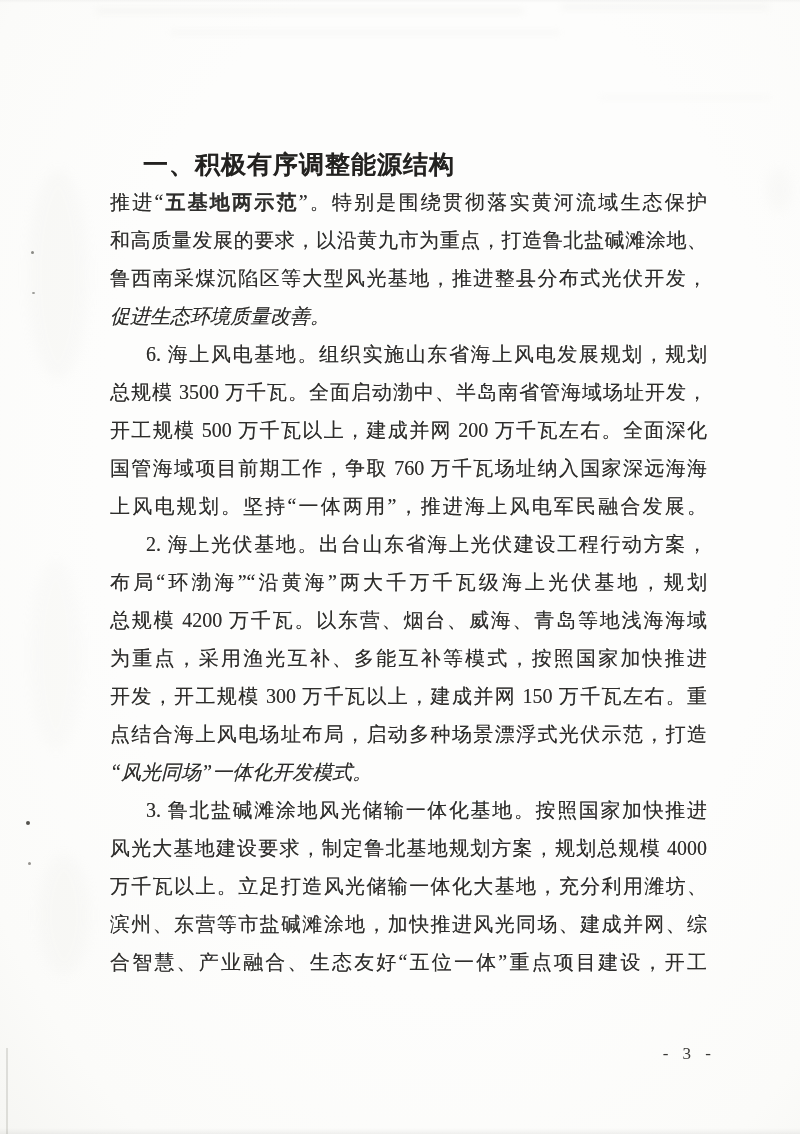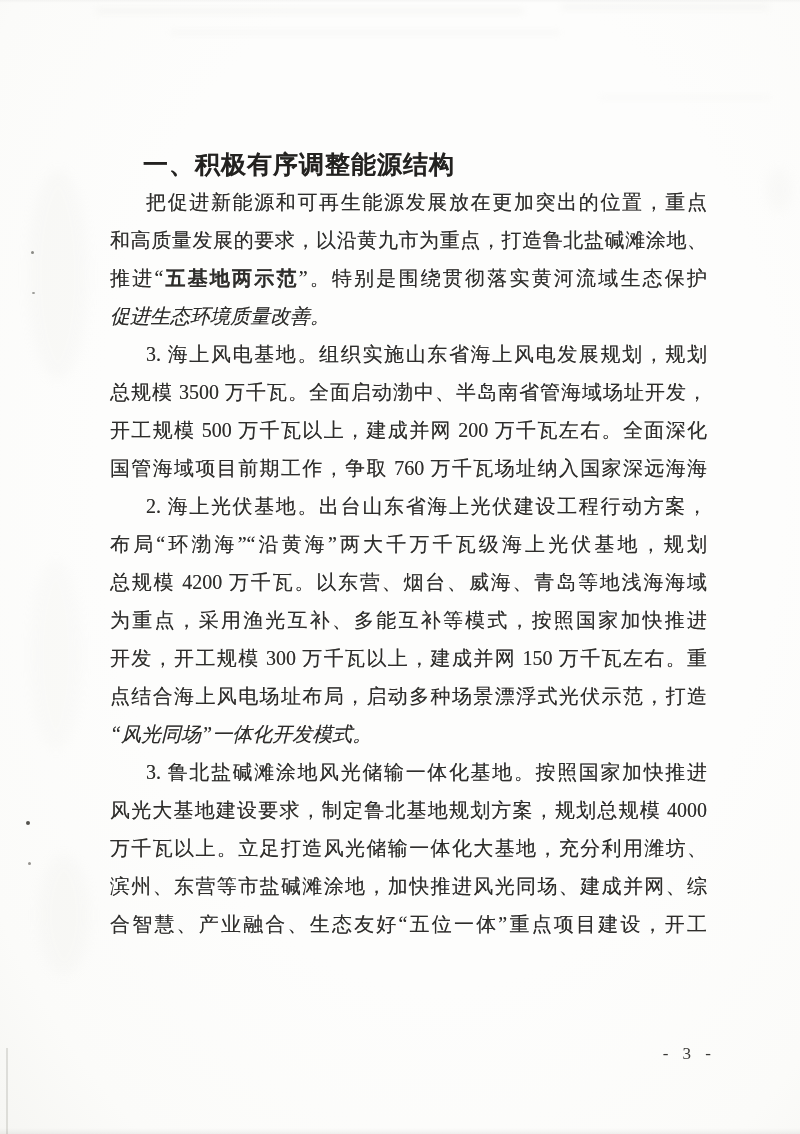--- a/index.html
+++ b/index.html
@@ -72,7 +72,6 @@
   <div class="doc">
     <h1>一、积极有序调整能源结构</h1>
     <div id="body-lines">
-        <div class="line indent"><span>把促进新能源和可再生能源发展放在更加突出的位置，重点</span></div>
         <div class="line"><span>和高质量发展的要求，以沿黄九市为重点，打造鲁北盐碱滩涂地、</span></div>
         <div class="line"><span>推进“</span><span class="bold">五基地两示范</span><span>”。特别是围绕贯彻落实黄河流域生态保护</span></div>
         <div class="line para-end"><span>促进生态环境质量改善。</span></div>

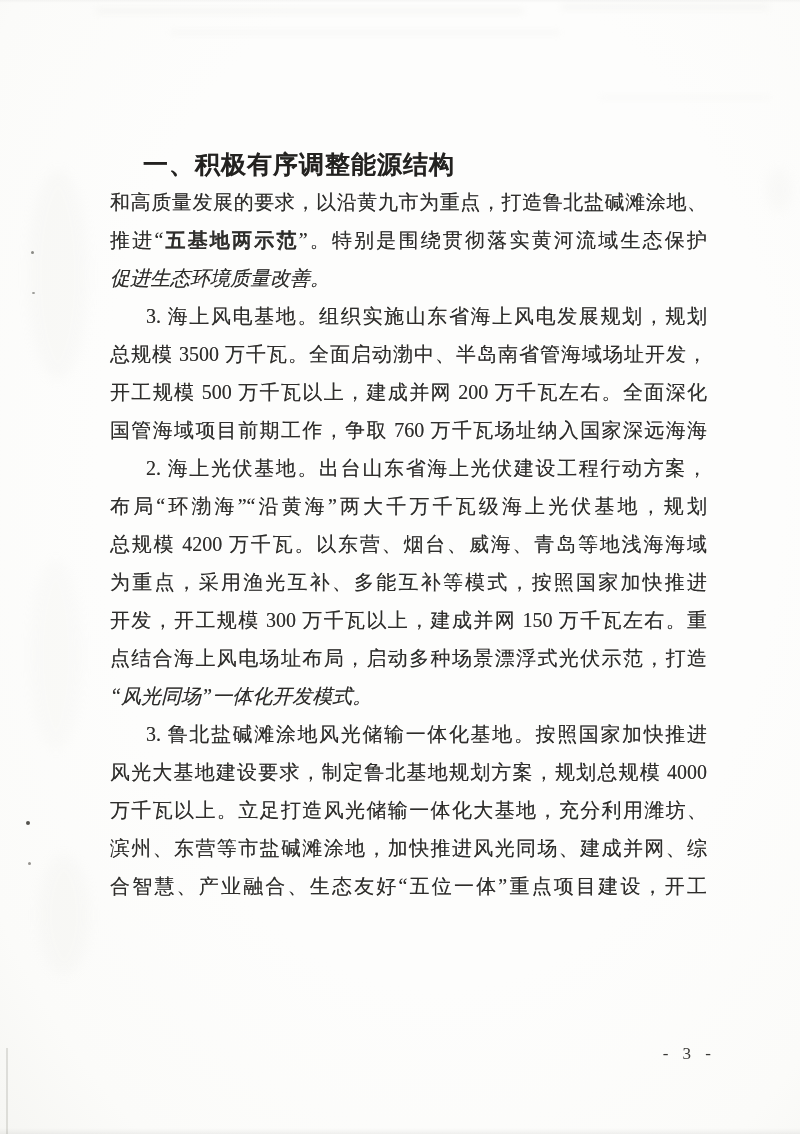--- a/index.html
+++ b/index.html
@@ -72,8 +72,8 @@
   <div class="doc">
     <h1>一、积极有序调整能源结构</h1>
     <div id="body-lines">
+        <div class="line"><span>推进“</span><span class="bold">五基地两示范</span><span>”。特别是围绕贯彻落实黄河流域生态保护</span></div>
         <div class="line"><span>和高质量发展的要求，以沿黄九市为重点，打造鲁北盐碱滩涂地、</span></div>
-        <div class="line"><span>推进“</span><span class="bold">五基地两示范</span><span>”。特别是围绕贯彻落实黄河流域生态保护</span></div>
         <div class="line para-end"><span>促进生态环境质量改善。</span></div>
         <div class="line indent"><span>3. 海上风电基地。组织实施山东省海上风电发展规划，规划</span></div>
         <div class="line"><span>总规模 3500 万千瓦。全面启动渤中、半岛南省管海域场址开发，</span></div>

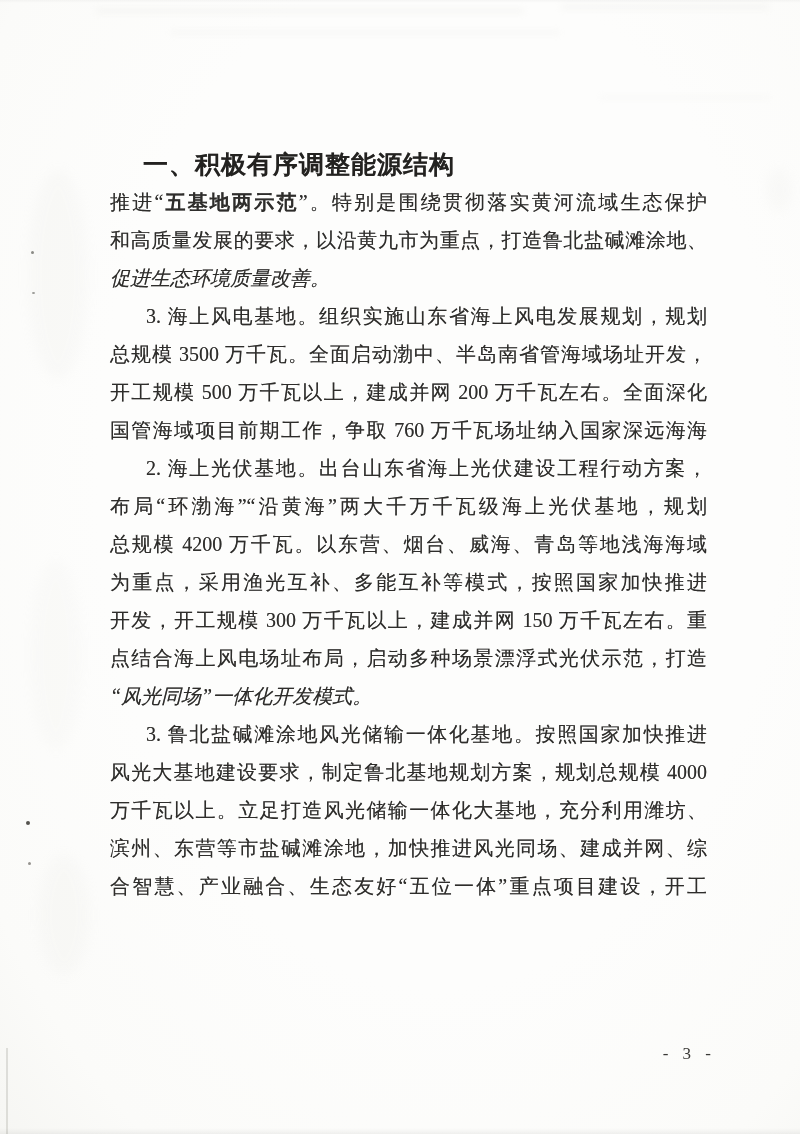--- a/index.html
+++ b/index.html
@@ -74,6 +74,7 @@
     <div id="body-lines">
         <div class="line"><span>推进“</span><span class="bold">五基地两示范</span><span>”。特别是围绕贯彻落实黄河流域生态保护</span></div>
         <div class="line"><span>和高质量发展的要求，以沿黄九市为重点，打造鲁北盐碱滩涂地、</span></div>
+        <div class="line"><span>鲁西南采煤沉陷区等大型风光基地，推进整县分布式光伏开发，</span></div>
         <div class="line para-end"><span>促进生态环境质量改善。</span></div>
         <div class="line indent"><span>3. 海上风电基地。组织实施山东省海上风电发展规划，规划</span></div>
         <div class="line"><span>总规模 3500 万千瓦。全面启动渤中、半岛南省管海域场址开发，</span></div>

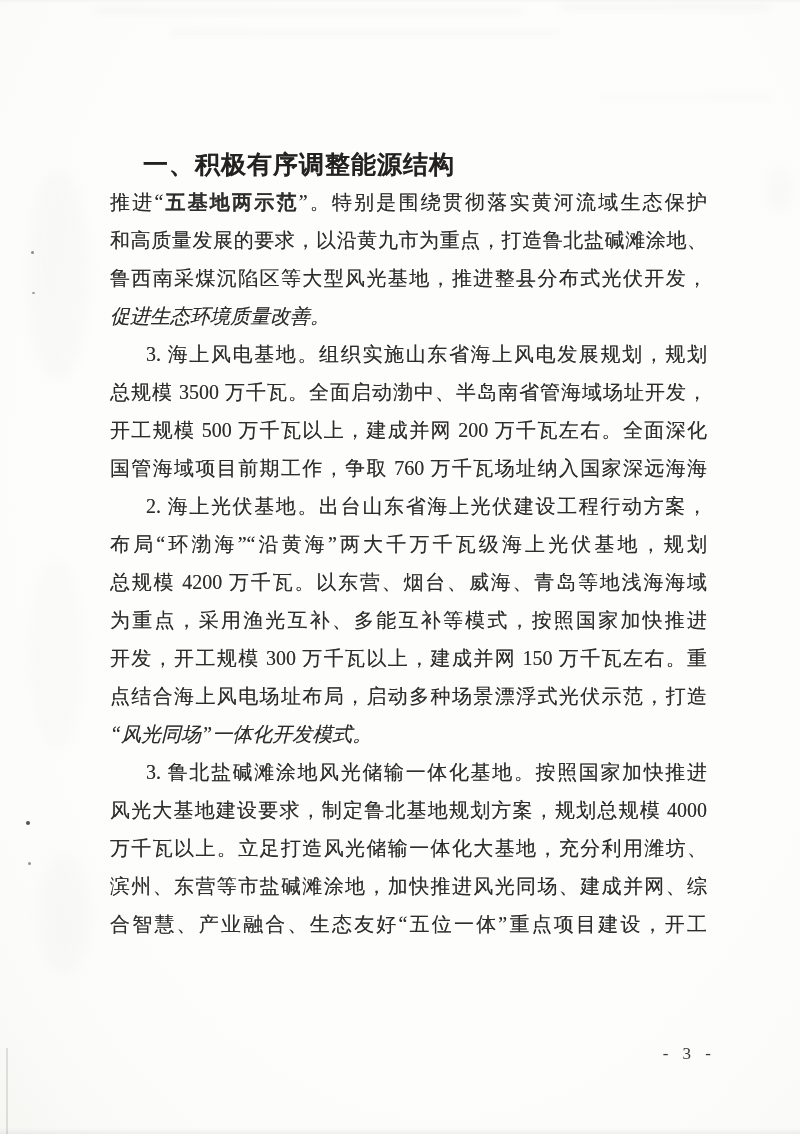--- a/index.html
+++ b/index.html
@@ -76,7 +76,7 @@
         <div class="line"><span>和高质量发展的要求，以沿黄九市为重点，打造鲁北盐碱滩涂地、</span></div>
         <div class="line"><span>鲁西南采煤沉陷区等大型风光基地，推进整县分布式光伏开发，</span></div>
         <div class="line para-end"><span>促进生态环境质量改善。</span></div>
-        <div class="line indent"><span>3. 海上风电基地。组织实施山东省海上风电发展规划，规划</span></div>
+        <div class="line indent"><span>6. 海上风电基地。组织实施山东省海上风电发展规划，规划</span></div>
         <div class="line"><span>总规模 3500 万千瓦。全面启动渤中、半岛南省管海域场址开发，</span></div>
         <div class="line"><span>开工规模 500 万千瓦以上，建成并网 200 万千瓦左右。全面深化</span></div>
         <div class="line"><span>国管海域项目前期工作，争取 760 万千瓦场址纳入国家深远海海</span></div>

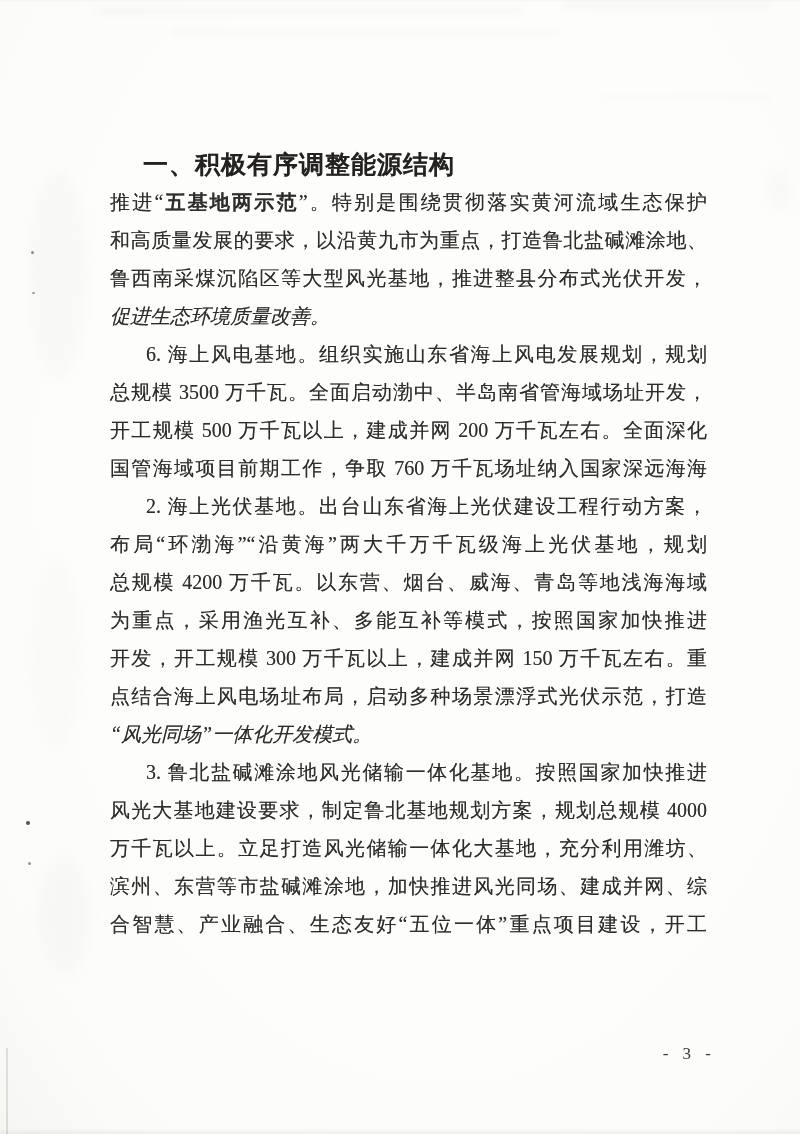--- a/index.html
+++ b/index.html
@@ -80,6 +80,7 @@
         <div class="line"><span>总规模 3500 万千瓦。全面启动渤中、半岛南省管海域场址开发，</span></div>
         <div class="line"><span>开工规模 500 万千瓦以上，建成并网 200 万千瓦左右。全面深化</span></div>
         <div class="line"><span>国管海域项目前期工作，争取 760 万千瓦场址纳入国家深远海海</span></div>
+        <div class="line"><span>上风电规划。坚持“一体两用”，推进海上风电军民融合发展。</span></div>
         <div class="line indent"><span>2. 海上光伏基地。出台山东省海上光伏建设工程行动方案，</span></div>
         <div class="line"><span>布局“环渤海”“沿黄海”两大千万千瓦级海上光伏基地，规划</span></div>
         <div class="line"><span>总规模 4200 万千瓦。以东营、烟台、威海、青岛等地浅海海域</span></div>

